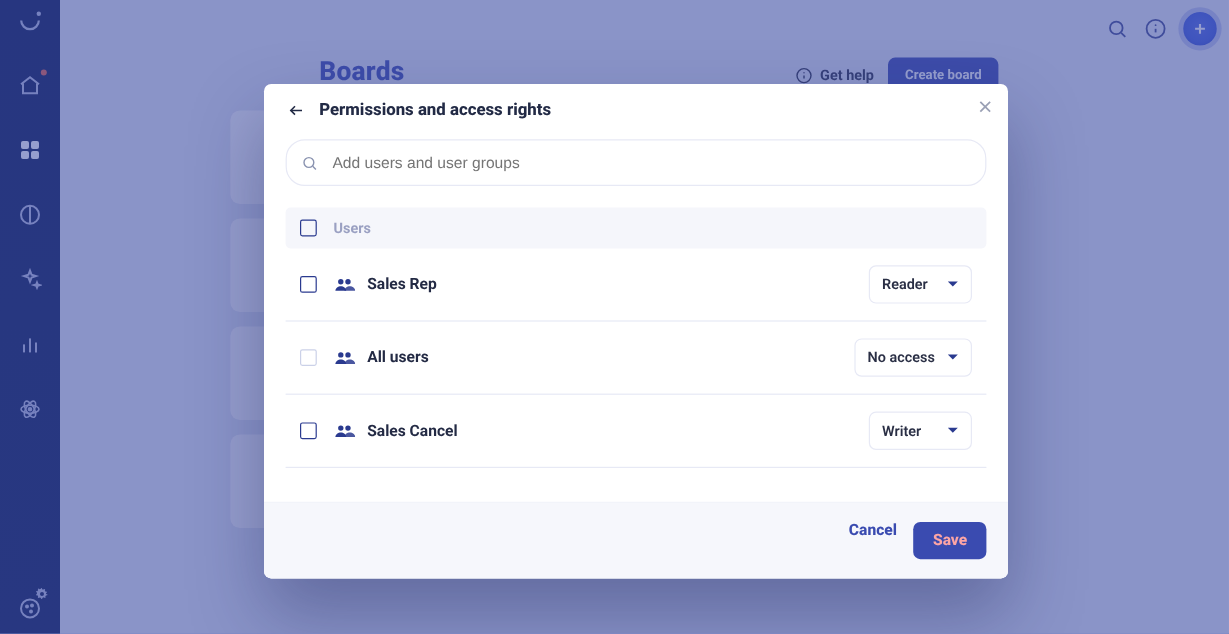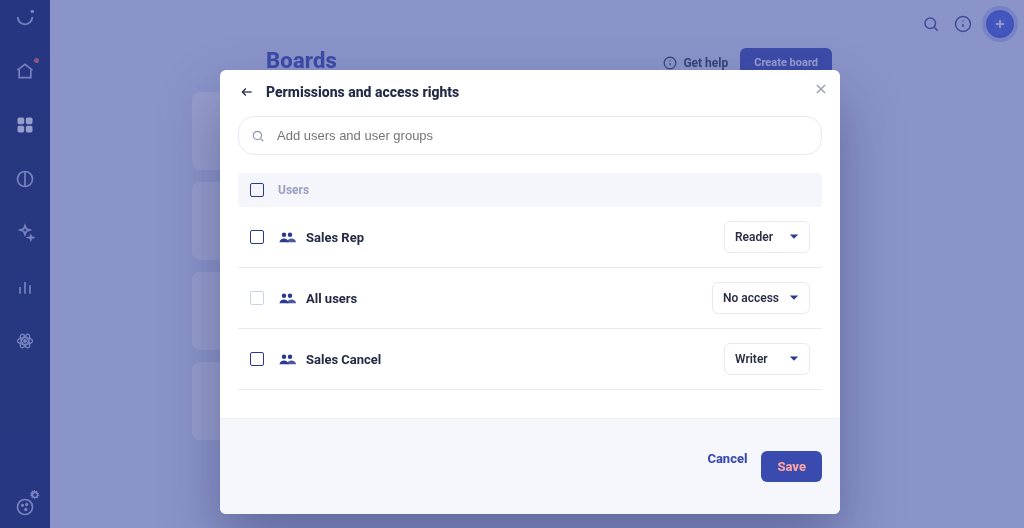--- a/index.html
+++ b/index.html
@@ -118,7 +118,7 @@
   .sel-caret{color:#2a3a8f;}
 
   .footer{
-    margin-top:28px;background:var(--footer);padding:32px 18px;border-top:1px solid #eef0f8;
+    margin-top:28px;background:var(--footer);padding:16px 18px;border-top:1px solid #eef0f8;
     display:flex;justify-content:flex-end;gap:14px;border-radius:0 0 6px 6px;
   }
   .btn-cancel{color:var(--blue-800);font-weight:800;background:transparent;}

